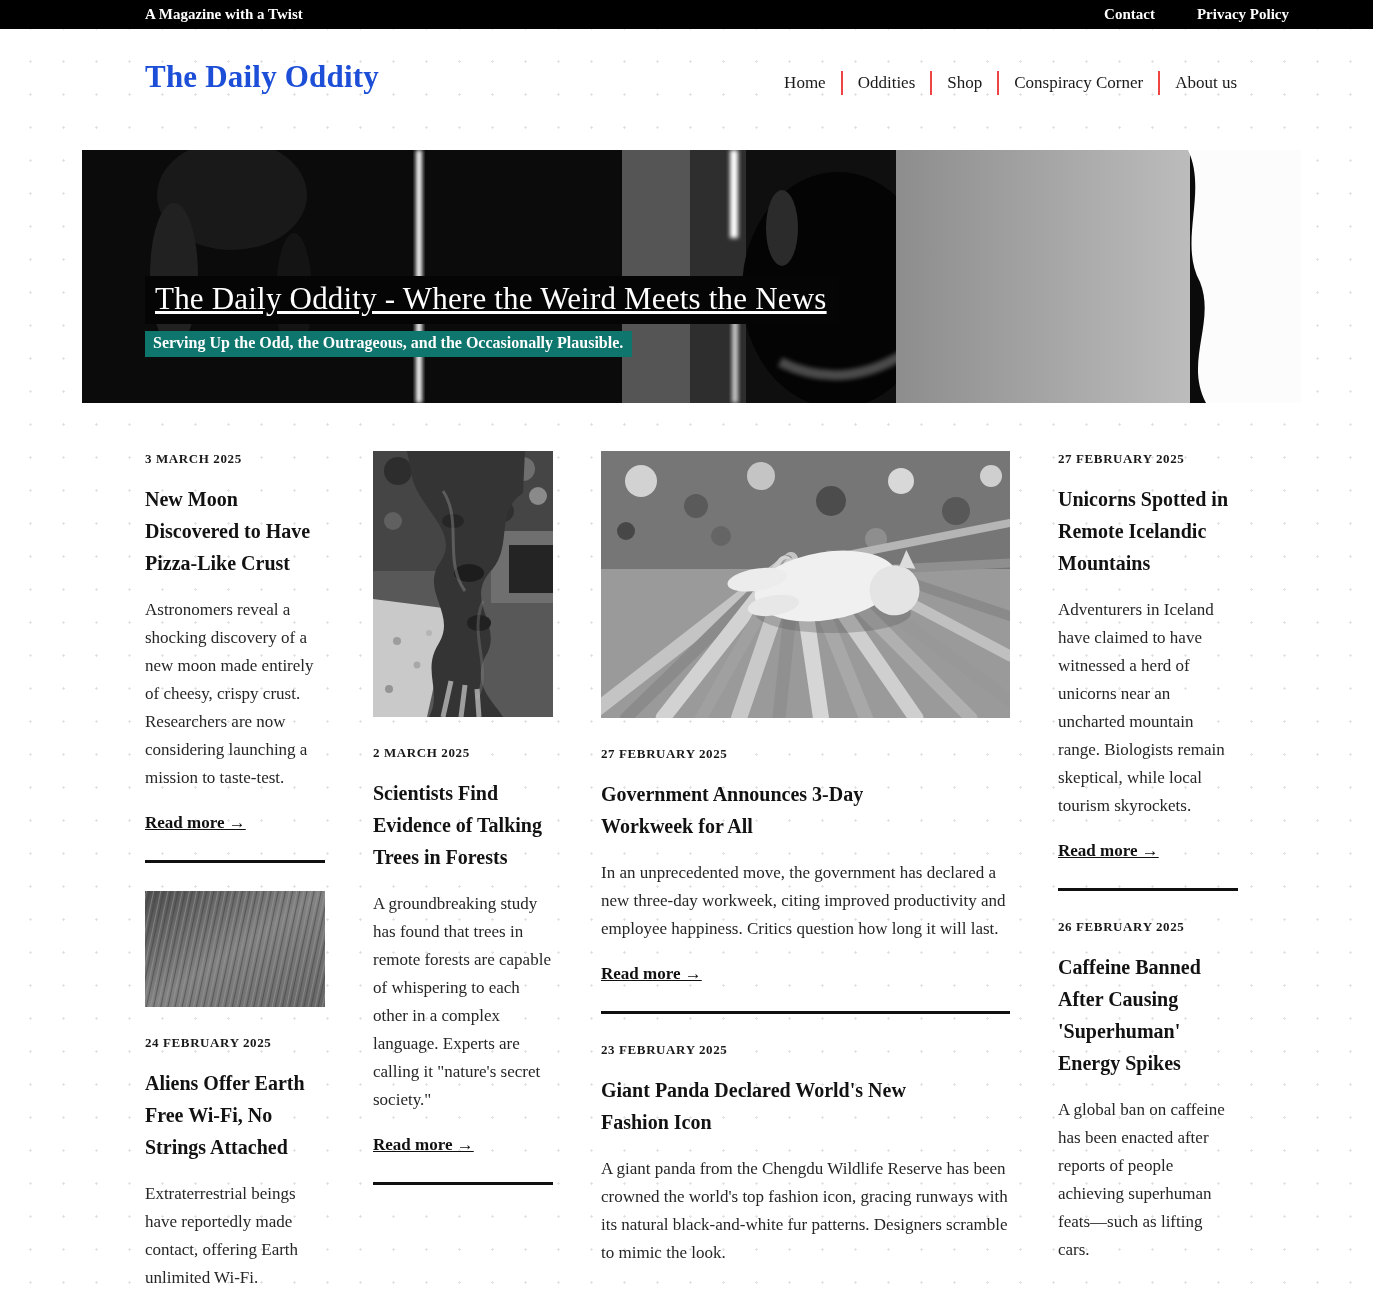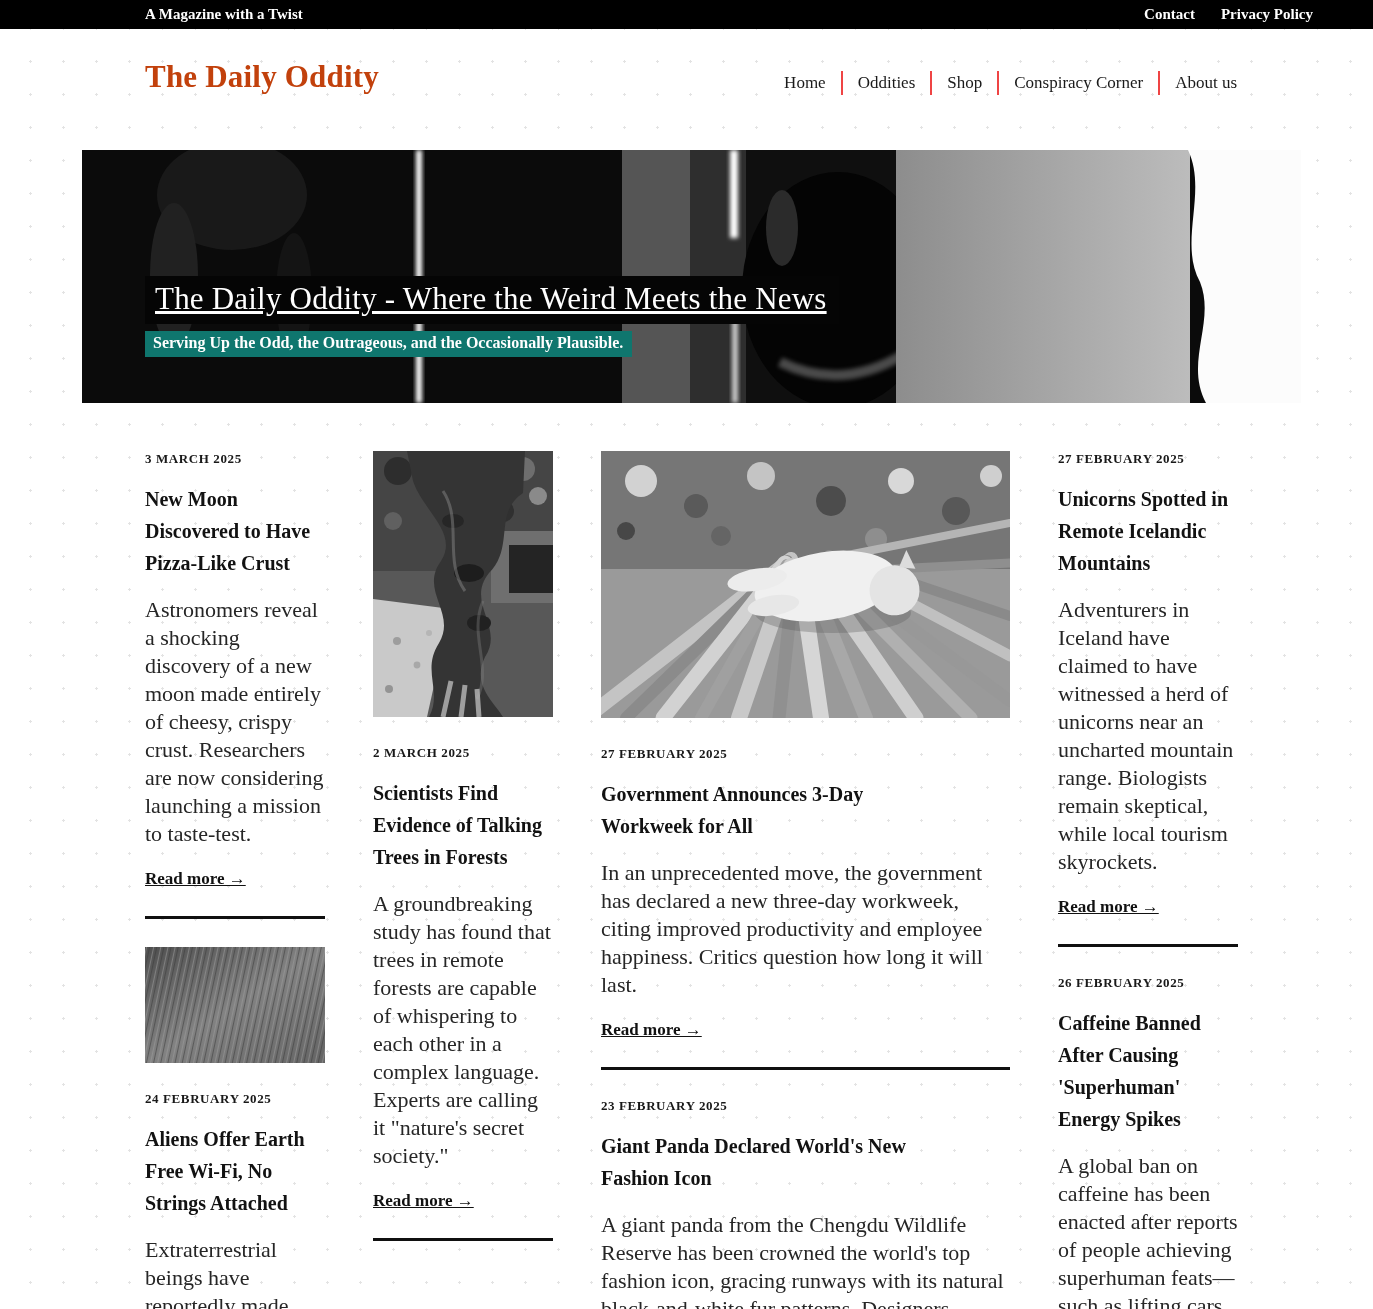--- a/index.html
+++ b/index.html
@@ -18,7 +18,7 @@
   .topbar {
     height:29px; background:#000; color:#fff;
     display:flex; align-items:center; justify-content:space-between;
-    padding:0 60px 0 145px; font-size:15px; font-weight:bold;
+    padding:0 84px 0 145px; font-size:15px; font-weight:bold;
   }
   .topbar-links { display:flex; gap:26px; }
 

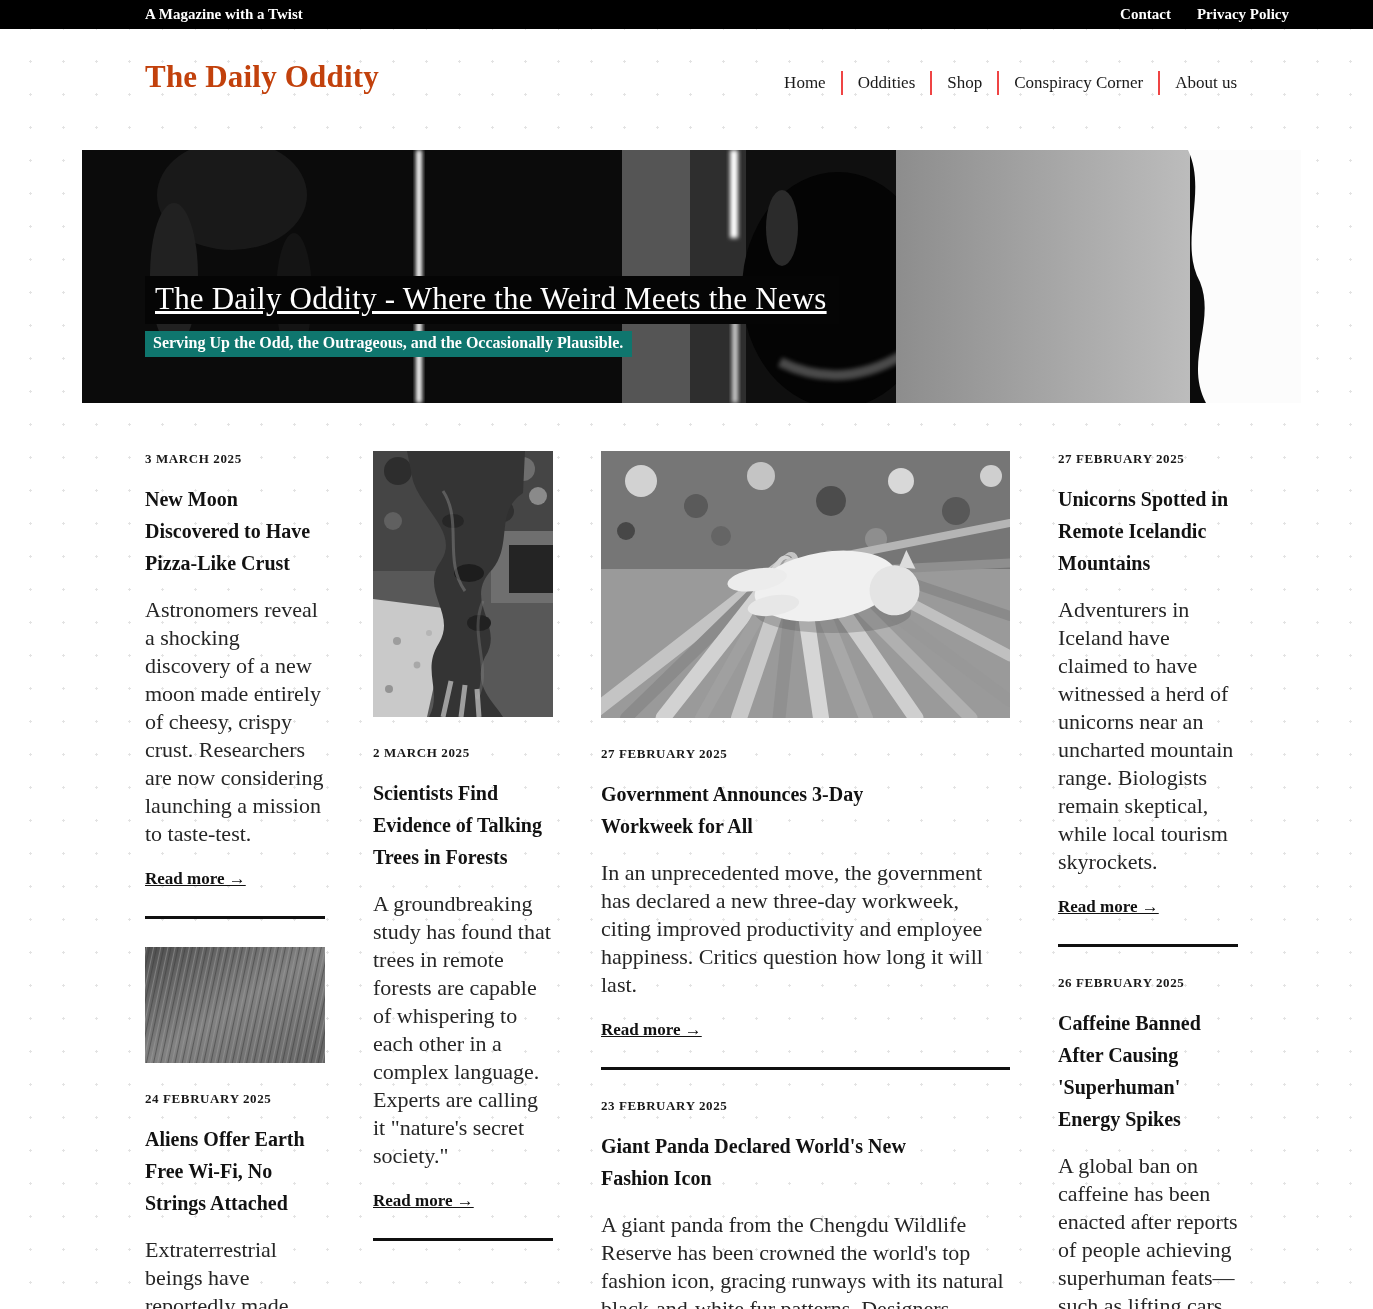--- a/index.html
+++ b/index.html
@@ -20,7 +20,7 @@
     display:flex; align-items:center; justify-content:space-between;
     padding:0 84px 0 145px; font-size:15px; font-weight:bold;
   }
-  .topbar-links { display:flex; gap:26px; }
+  .topbar-links { display:flex; gap:42px; }
 
   
   .masthead {

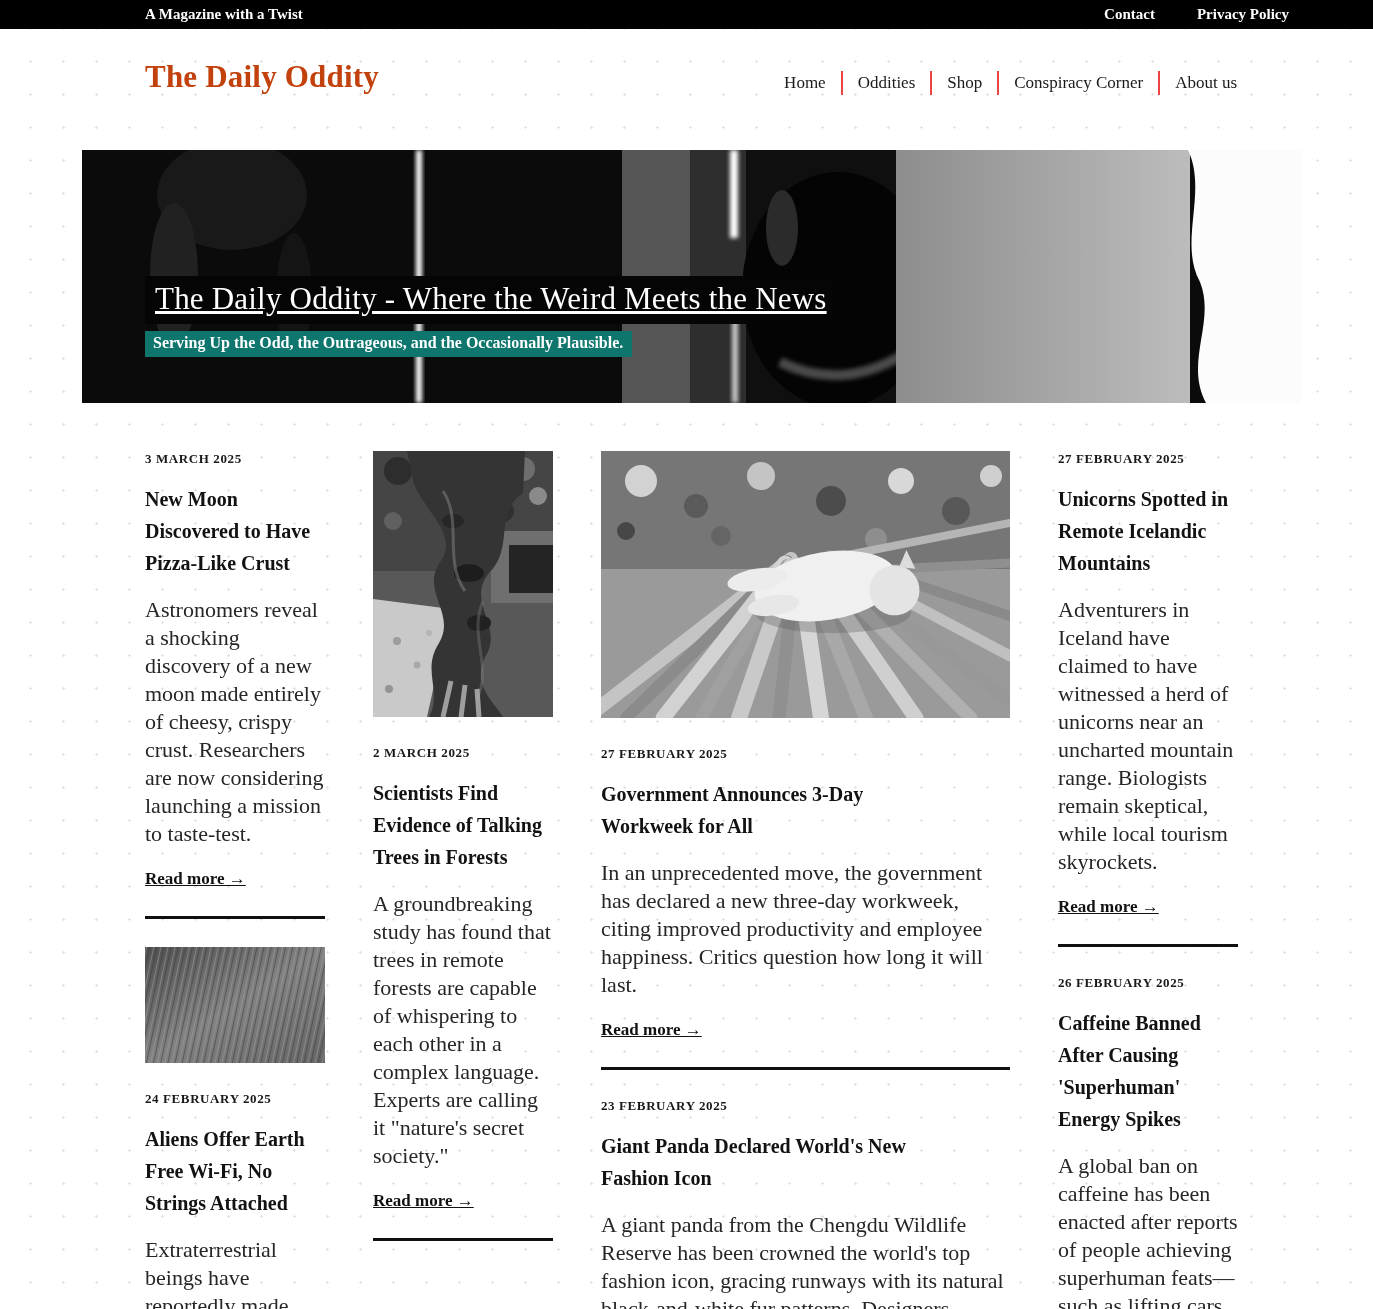--- a/index.html
+++ b/index.html
@@ -27,7 +27,7 @@
     display:flex; justify-content:space-between; align-items:flex-end;
     padding:30px 136px 0 145px;
   }
-  .site-title { font-size:31px; font-weight:bold; color:#c2410c; letter-spacing:.2px; }
+  .site-title { font-size:31px; font-weight:bold; color:#1d4ed8; letter-spacing:.2px; }
   .main-nav ul { list-style:none; display:flex; align-items:center;justify-content:flex-end; }
   .main-nav li { font-size:17px; line-height:24px; color:#1a1a1a; }
   .main-nav li + li { border-left:2px solid #ef4444; margin-left:15px; padding-left:15px; }

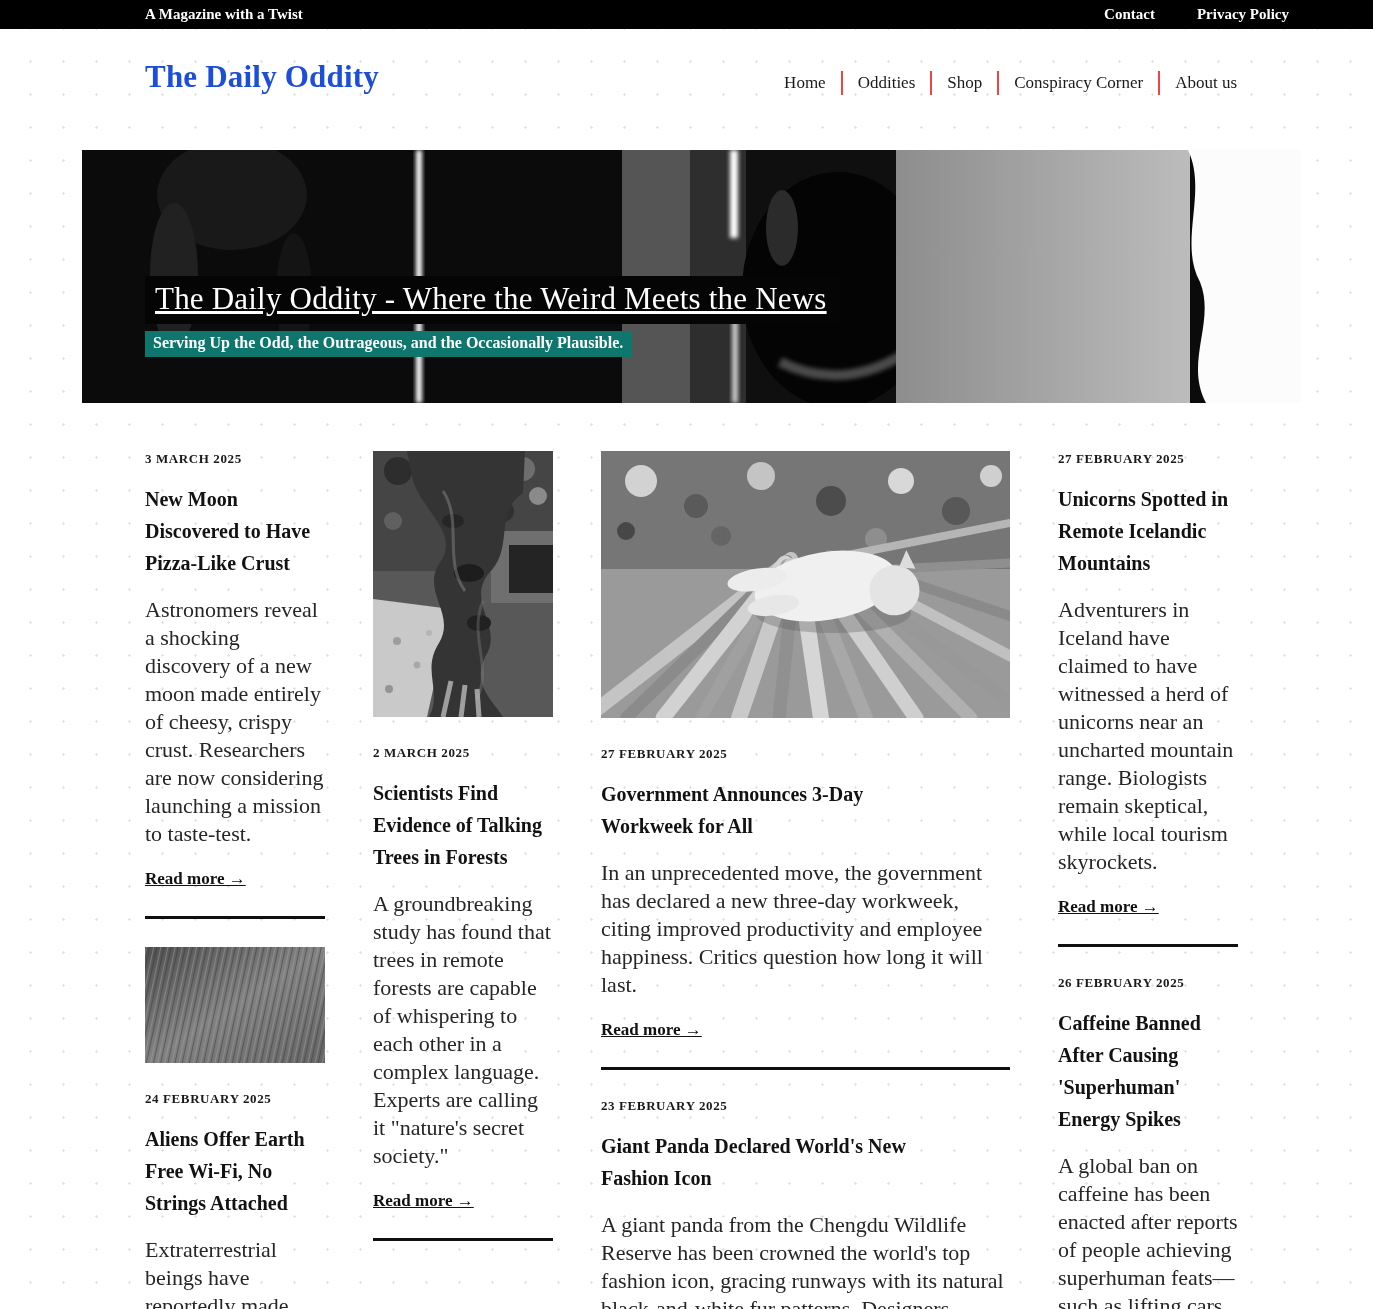--- a/index.html
+++ b/index.html
@@ -68,7 +68,7 @@
     margin-bottom:17px; display:block;
   }
   .col-wide .atitle { max-width:330px; }
-  .excerpt { font-size:22px; line-height:28px; color:#262626; margin-bottom:20px; }
+  .excerpt { font-size:17px; line-height:28px; color:#262626; margin-bottom:20px; }
   .more {
     display:inline-block; font-size:17px; font-weight:bold; color:#111;
     text-decoration:underline; line-height:22px; margin-bottom:26px;

